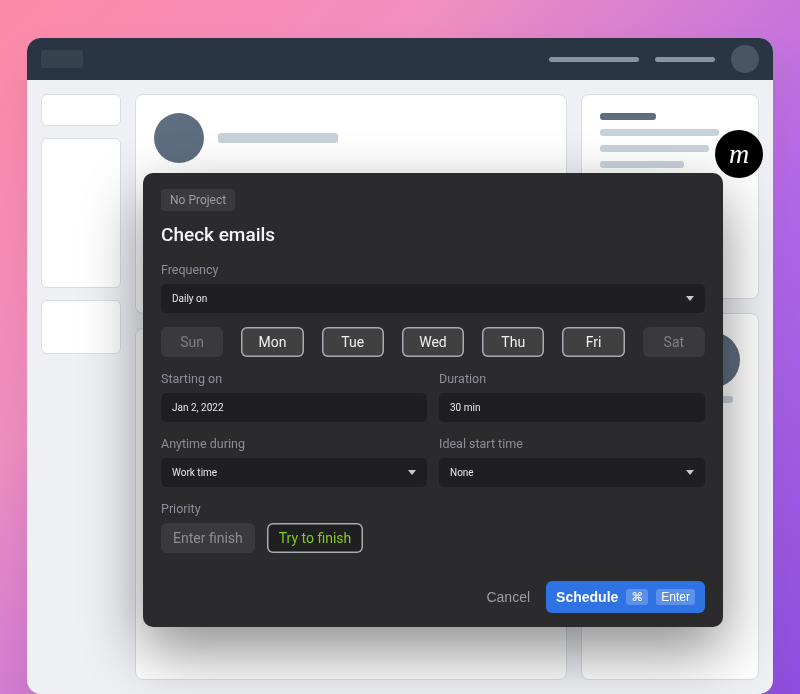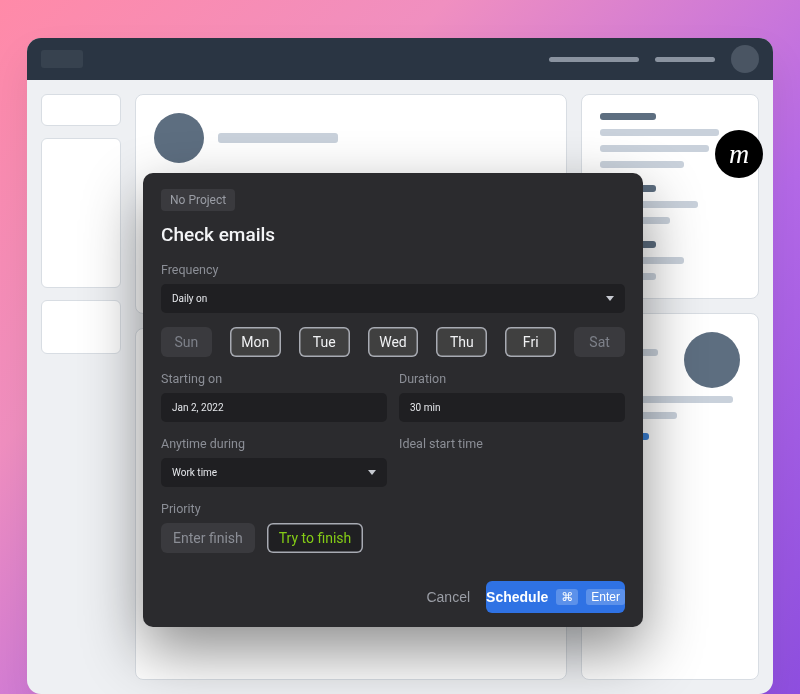--- a/index.html
+++ b/index.html
@@ -90,7 +90,7 @@
   .modal {
     position: absolute;
     left: 116px; top: 135px;
-    width: 500px;
+    width: 580px;
     background: #2b2b2e;
     border-radius: 10px;
     box-shadow: 0 24px 60px rgba(0,0,0,0.45);

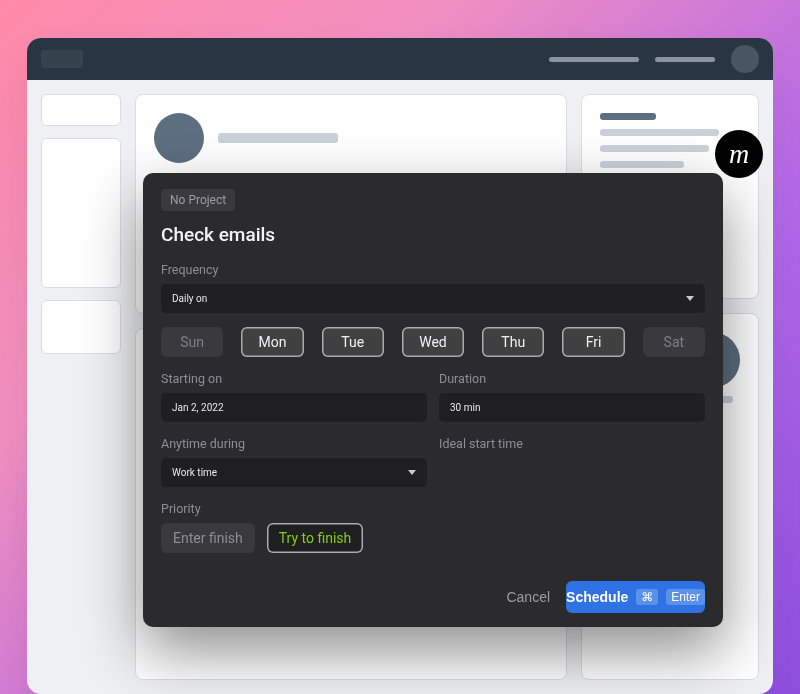--- a/index.html
+++ b/index.html
@@ -304,6 +304,10 @@
       </div>
       <div>
         <span class="label">Ideal start time</span>
+        <div class="select">
+          <span>None</span>
+          <span class="caret"></span>
+        </div>
       </div>
     </div>
 

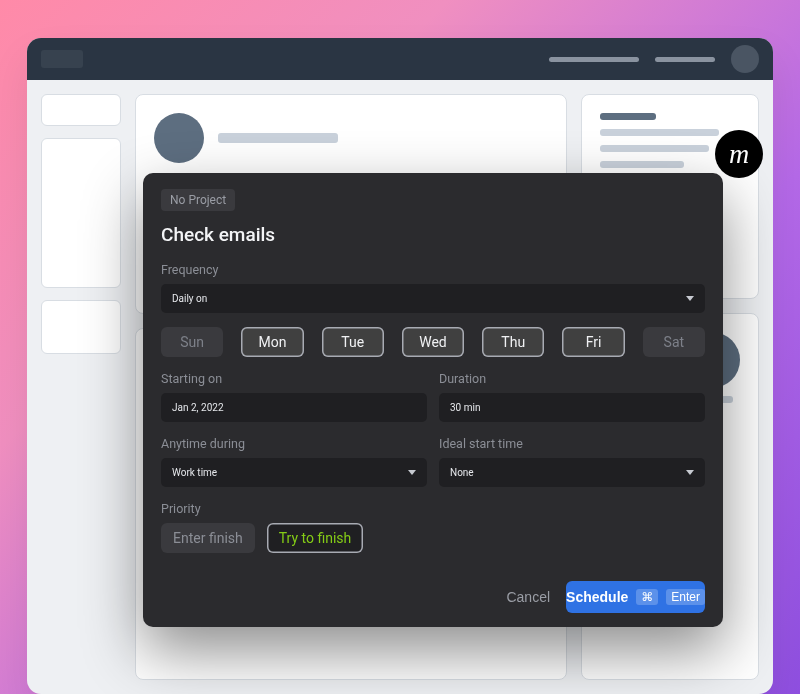--- a/index.html
+++ b/index.html
@@ -168,7 +168,7 @@
     color: #fff;
     border: none;
     border-radius: 6px;
-    padding: 8px 0;
+    padding: 8px 10px;
     font-size: 14px; font-weight: 600;
     display:flex; align-items:flex-start; gap: 8px;
     cursor:pointer;

